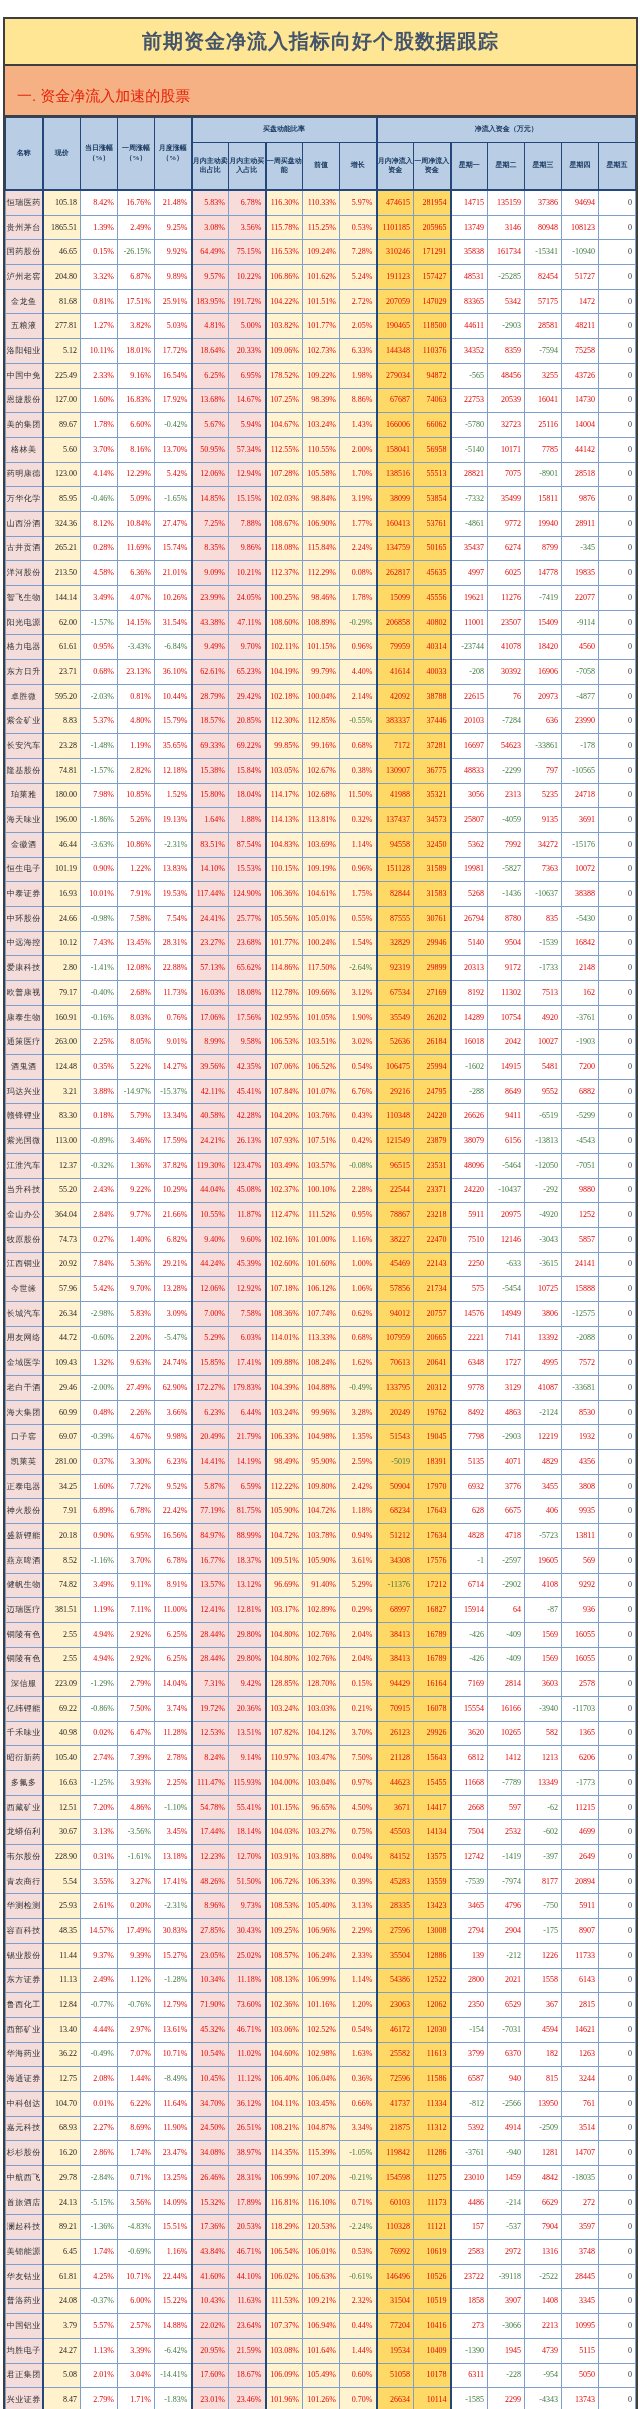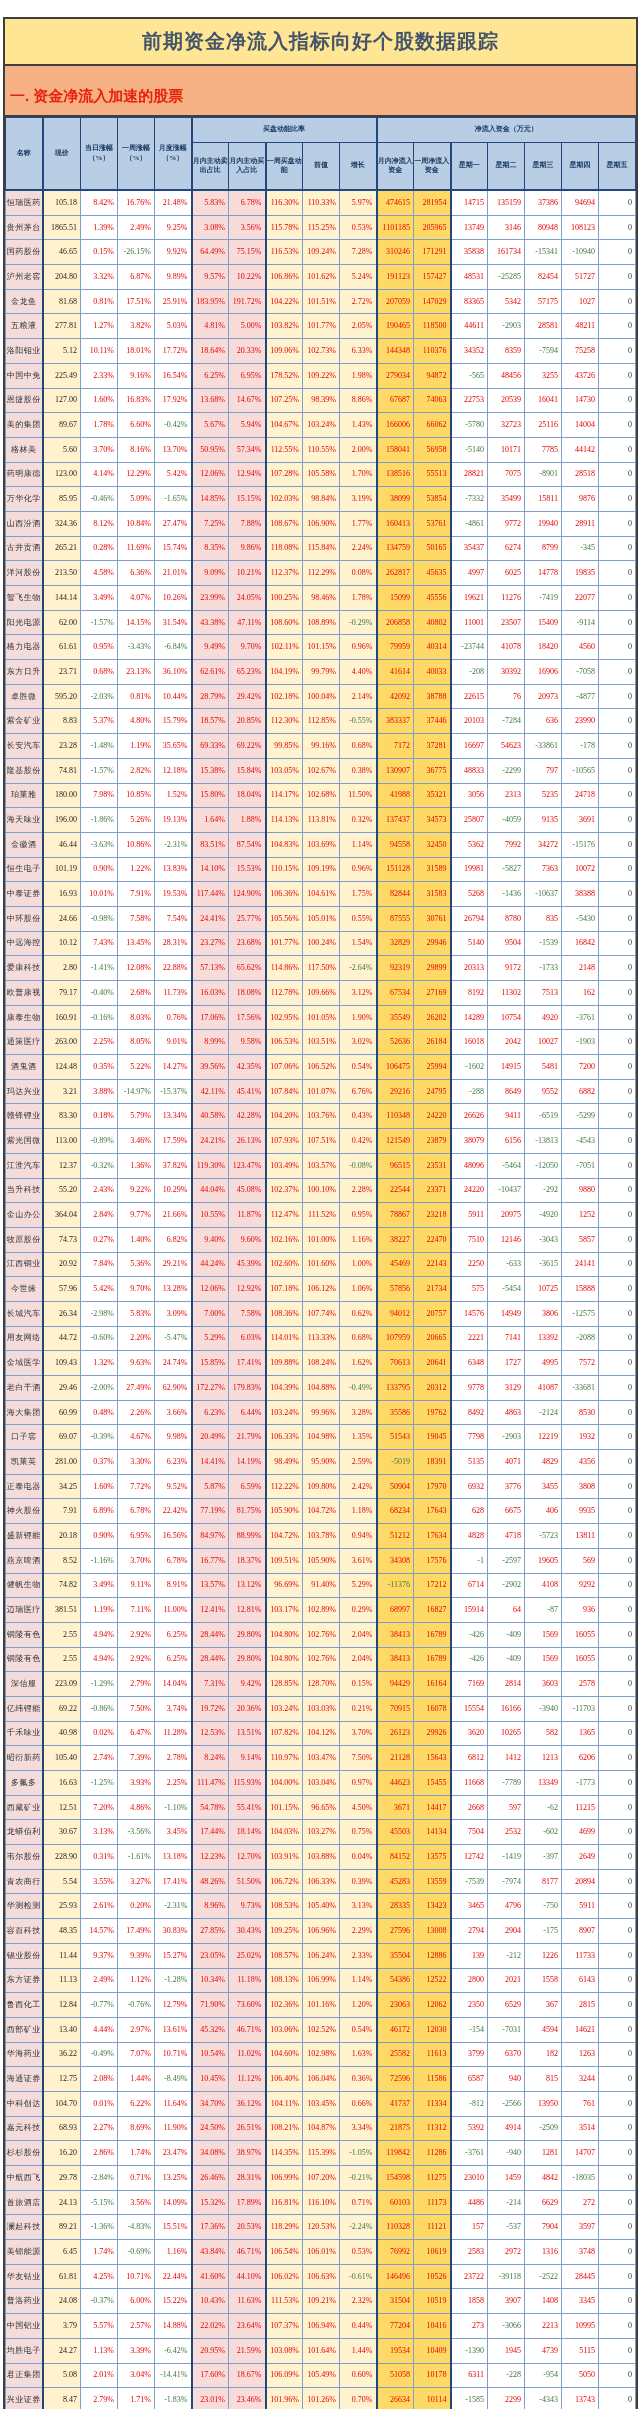--- a/index.html
+++ b/index.html
@@ -9,7 +9,7 @@
     height:45px;line-height:45px;text-align:center;font-size:20px;font-weight:bold;
     border-bottom:2px solid #3F3F3F;letter-spacing:1px;}
   .section-bar{background:var(--section-bg);color:var(--section-text);
-    height:49px;line-height:60px;font-size:15px;font-weight:bold;padding-left:5px;
+    height:49px;line-height:60px;font-size:15px;font-weight:normal;padding-left:12px;
     border-bottom:2px solid #3F3F3F;}
   table{border-collapse:collapse;table-layout:fixed;width:100%;font-family:Liberation Serif, serif;}
   col.c-namecol{width:37px;} col.c-pricecol{width:38px;}

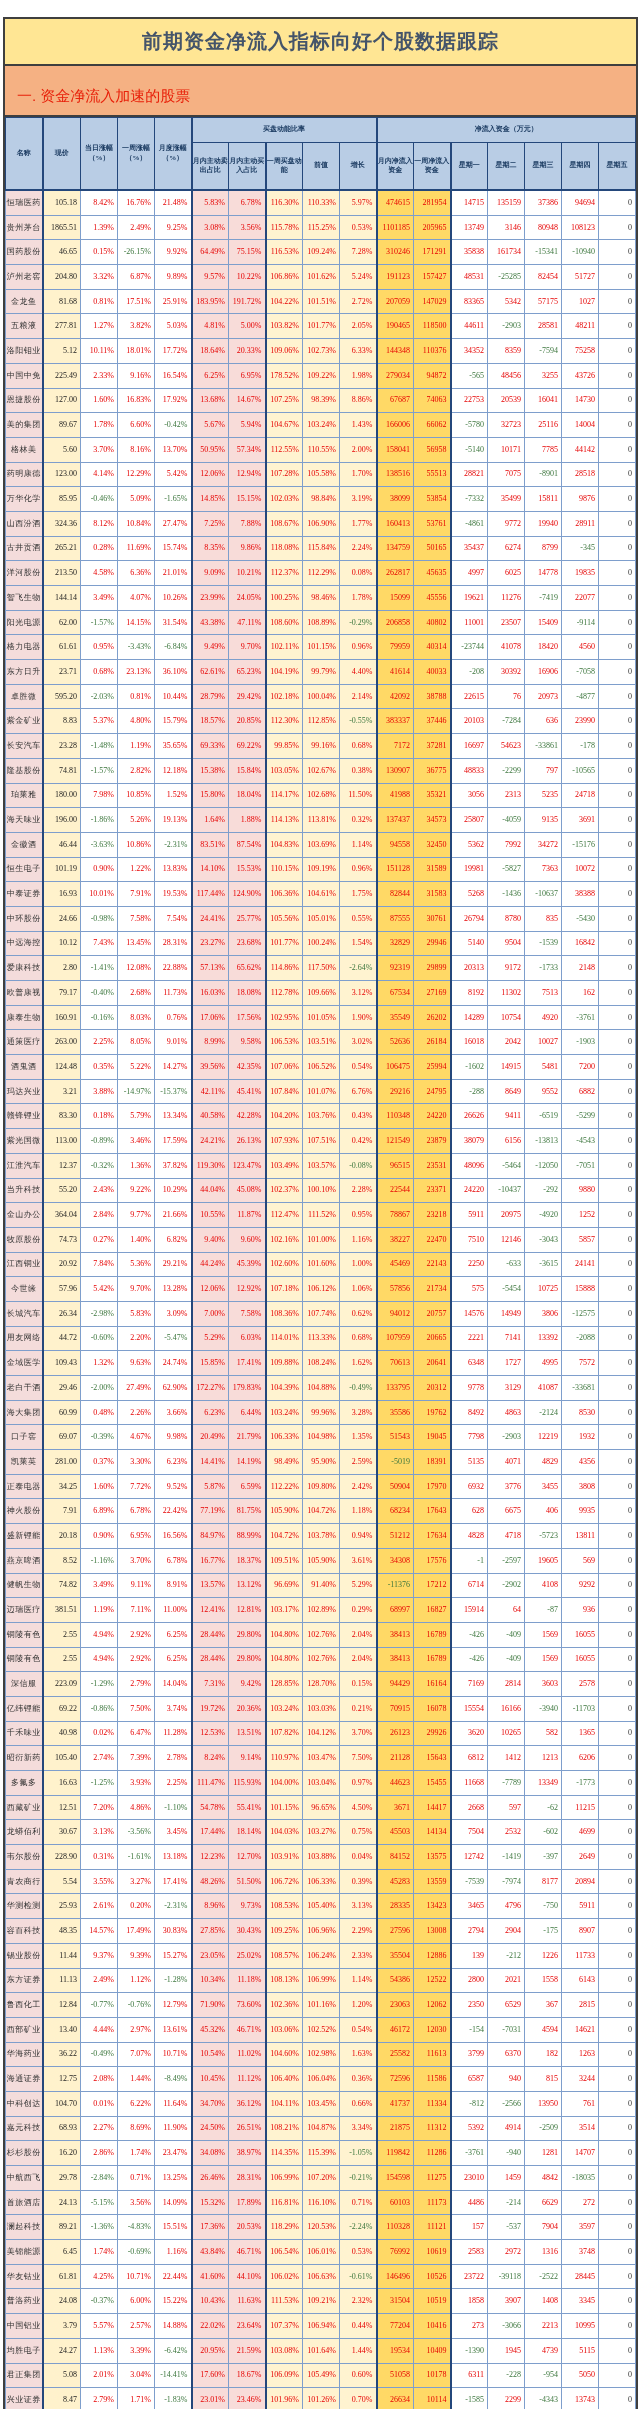--- a/index.html
+++ b/index.html
@@ -178,7 +178,7 @@
           <td class="c-day pos">83365</td>
           <td class="c-day pos">5342</td>
           <td class="c-day pos">57175</td>
-          <td class="c-day pos">1027</td>
+          <td class="c-day pos">1472</td>
           <td class="c-day zero">0</td>
         </tr>
         <tr>

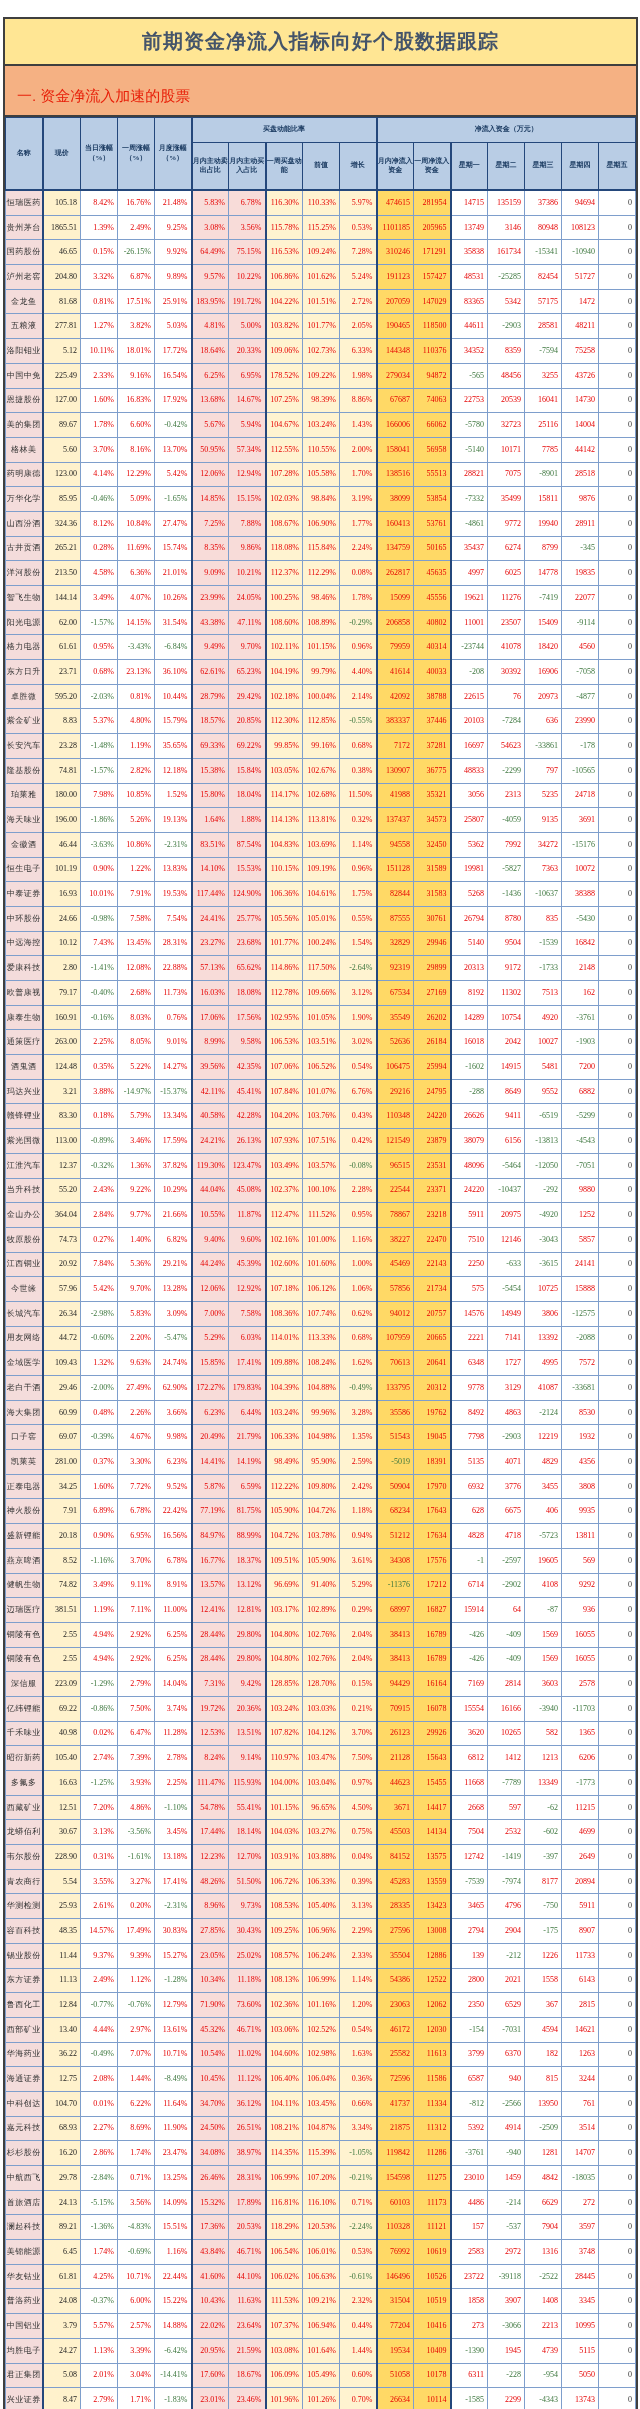--- a/index.html
+++ b/index.html
@@ -1028,7 +1028,7 @@
           <td class="c-mom pos">103.24%</td>
           <td class="c-mom pos">99.96%</td>
           <td class="c-mom pos sep-r">3.28%</td>
-          <td class="c-inflow pos">35586</td>
+          <td class="c-inflow pos">20249</td>
           <td class="c-inflow pos sep-r">19762</td>
           <td class="c-day pos">8492</td>
           <td class="c-day pos">4863</td>

